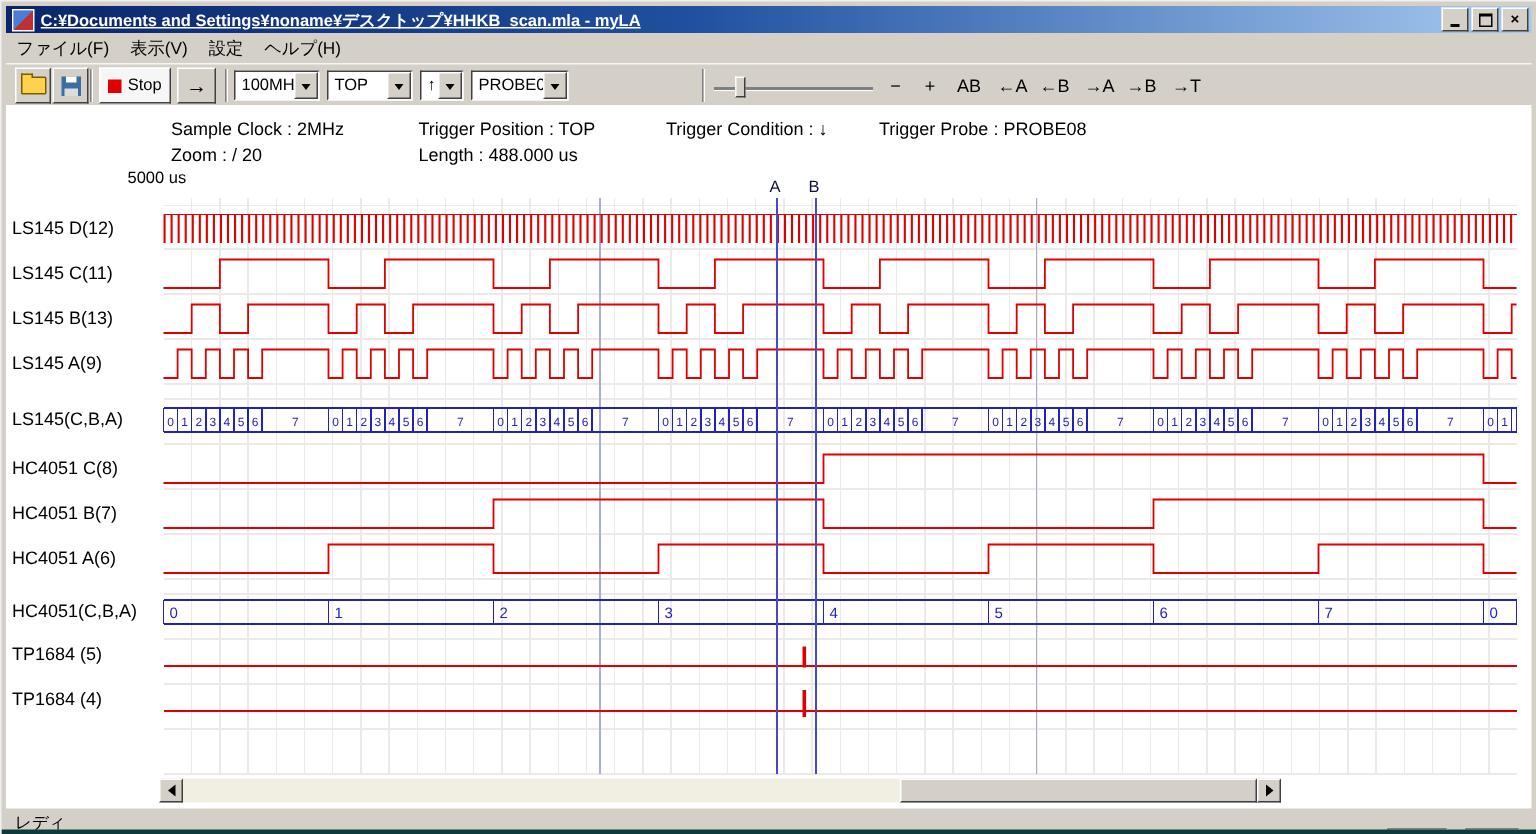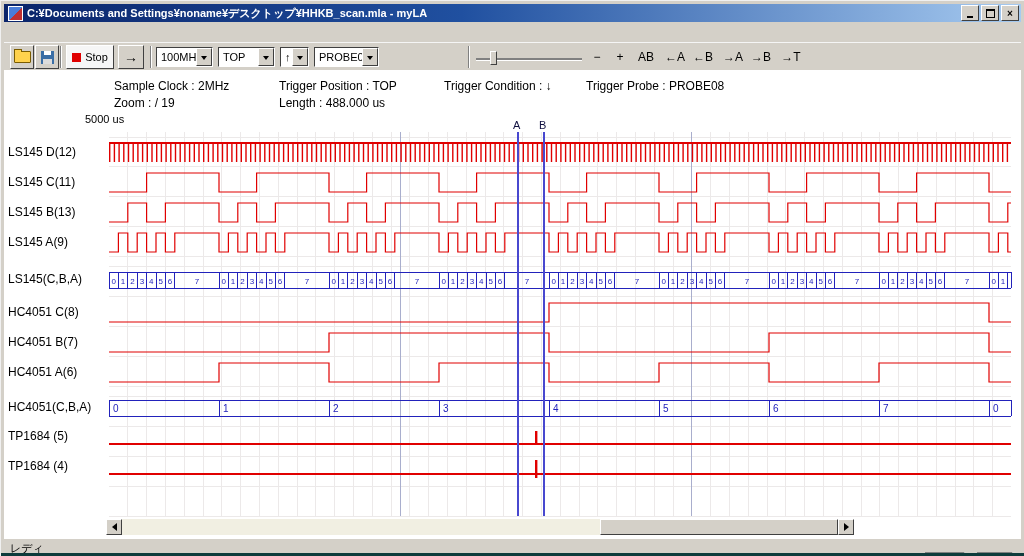--- a/index.html
+++ b/index.html
@@ -12,7 +12,7 @@
     display:flex;align-items:center;}
   .app-icon{width:13px;height:13px;margin:0 4px;flex:0 0 auto;
     background:linear-gradient(135deg,#4a7dd8 50%,#c03030 50%);border:1px solid #fff;}
-  .title-text{color:#fff;font-size:11px;font-weight:bold;white-space:nowrap;overflow:hidden;flex:1;}
+  .title-text{color:#fff;font-size:11px;font-weight:bold;white-space:nowrap;overflow:hidden;flex:1;text-decoration:underline;}
   .win-btns{display:flex;margin-right:2px;}
   .wbtn{width:16px;height:14px;background:#d4d0c8;border:1px solid;
     border-color:#fff #404040 #404040 #fff;margin-left:2px;

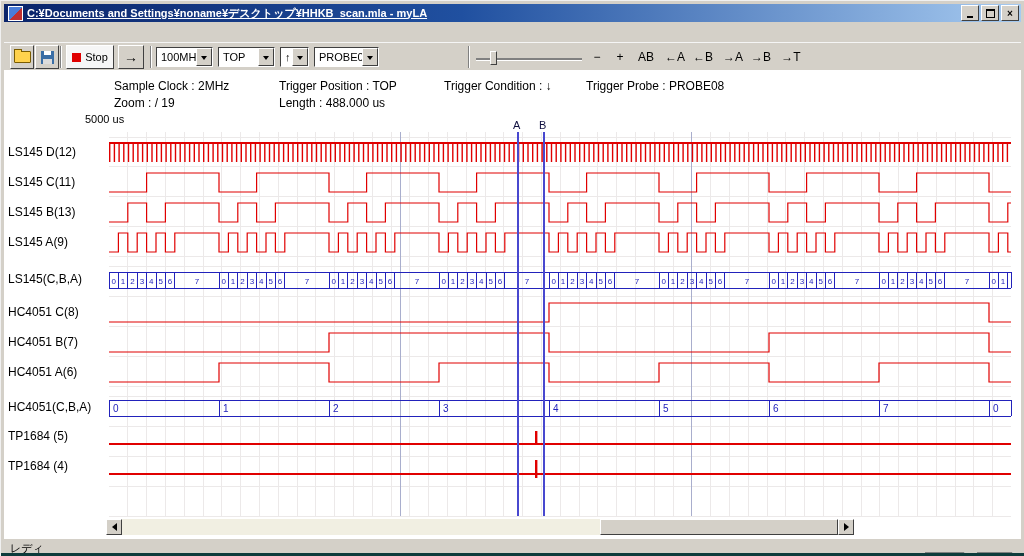--- a/index.html
+++ b/index.html
@@ -96,6 +96,12 @@
     </span>
   </div>
 
+  <div class="menubar">
+      <span class="menu-item">ファイル(F)</span>
+      <span class="menu-item">表示(V)</span>
+      <span class="menu-item">設定</span>
+      <span class="menu-item">ヘルプ(H)</span>
+    </div>
 
   <div class="toolbar">
     <button class="tbtn icon-btn" style="left:6px">

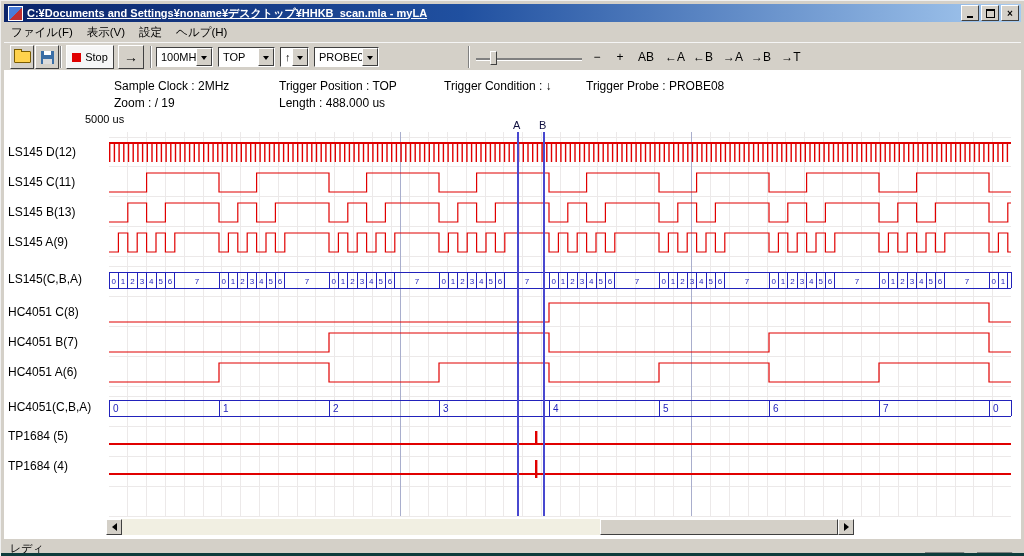--- a/index.html
+++ b/index.html
@@ -157,7 +157,7 @@
   <span class="info-item" style="left:278px;top:78px">Trigger Position : TOP</span>
   <span class="info-item" style="left:443px;top:78px">Trigger Condition : ↓</span>
   <span class="info-item" style="left:585px;top:78px">Trigger Probe : PROBE08</span>
-  <span class="info-item" style="left:113px;top:95px">Zoom : /  19</span>
+  <span class="info-item" style="left:113px;top:95px">Zoom : /  20</span>
   <span class="info-item" style="left:278px;top:95px">Length : 488.000 us</span>
 
   <span class="time-label">5000 us</span>

